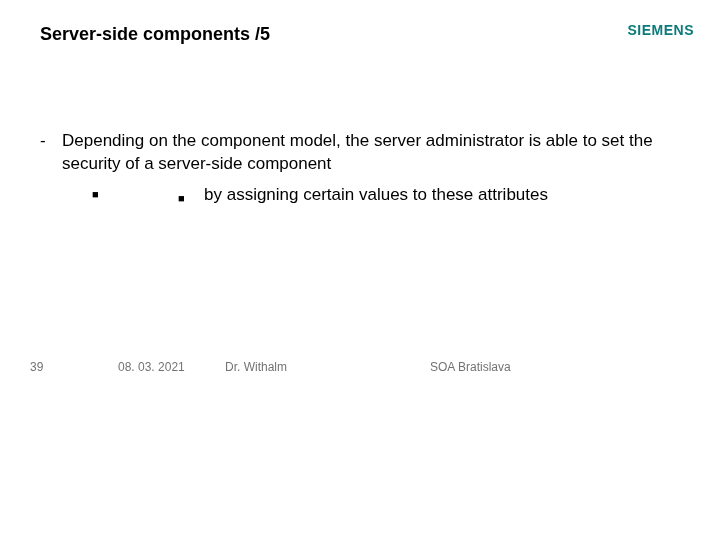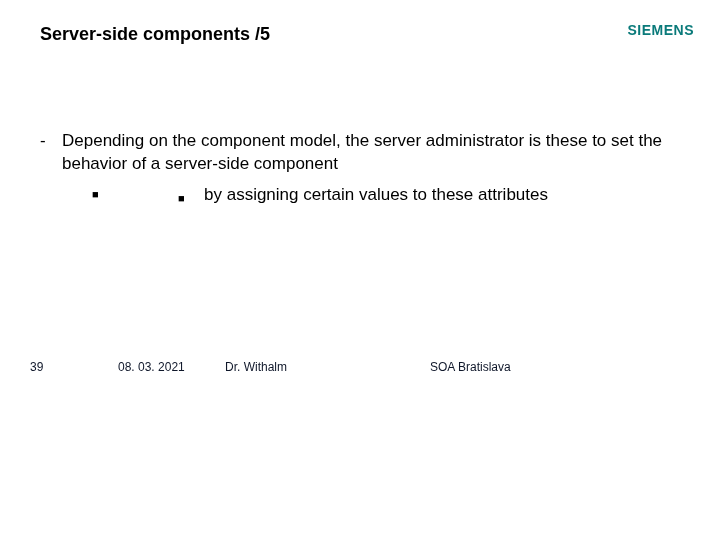--- a/index.html
+++ b/index.html
@@ -38,7 +38,7 @@
     <div class="lvl1">
       <div class="bullet">-</div>
       <div class="txt">
-        <span>Depending on the component model, the server administrator is these to set the behavior of a server-side component</span>
+        <span>Depending on the component model, the server administrator is able to set the security of a server-side component</span>
         <div class="lvl2">
           <div class="bullet"><span class="sq">■</span></div>
           <div class="txt">

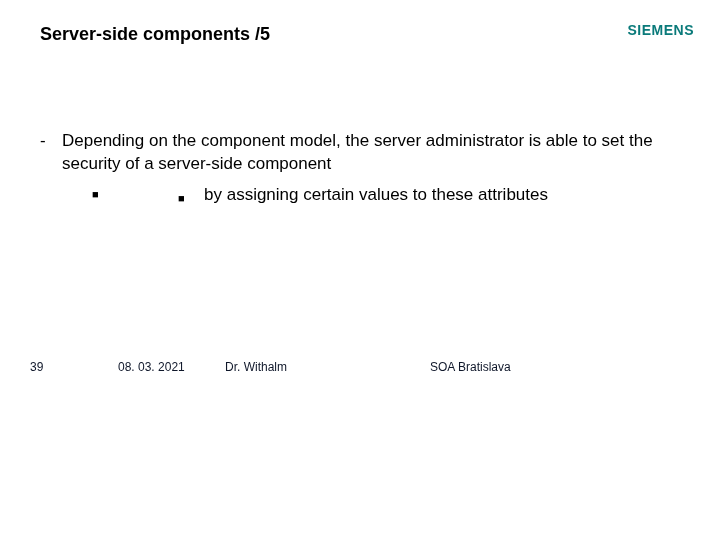--- a/index.html
+++ b/index.html
@@ -19,7 +19,7 @@
   .lvl3 .bullet { width: 26px; flex: 0 0 26px; }
   .lvl3 .txt { flex: 1; }
   .sq { font-size: 11px; position: relative; top: 2px; }
-  .footer { position: absolute; left: 0; right: 0; bottom: 24px; height: 20px; font-size: 12px; color: #0f172a; }
+  .footer { position: absolute; left: 0; right: 0; bottom: 24px; height: 20px; font-size: 12px; color: #737373; }
   .f-page { position: absolute; left: 30px; }
   .f-date { position: absolute; left: 90px; margin-left: 28px; }
   .f-author { position: absolute; left: 225px; }

